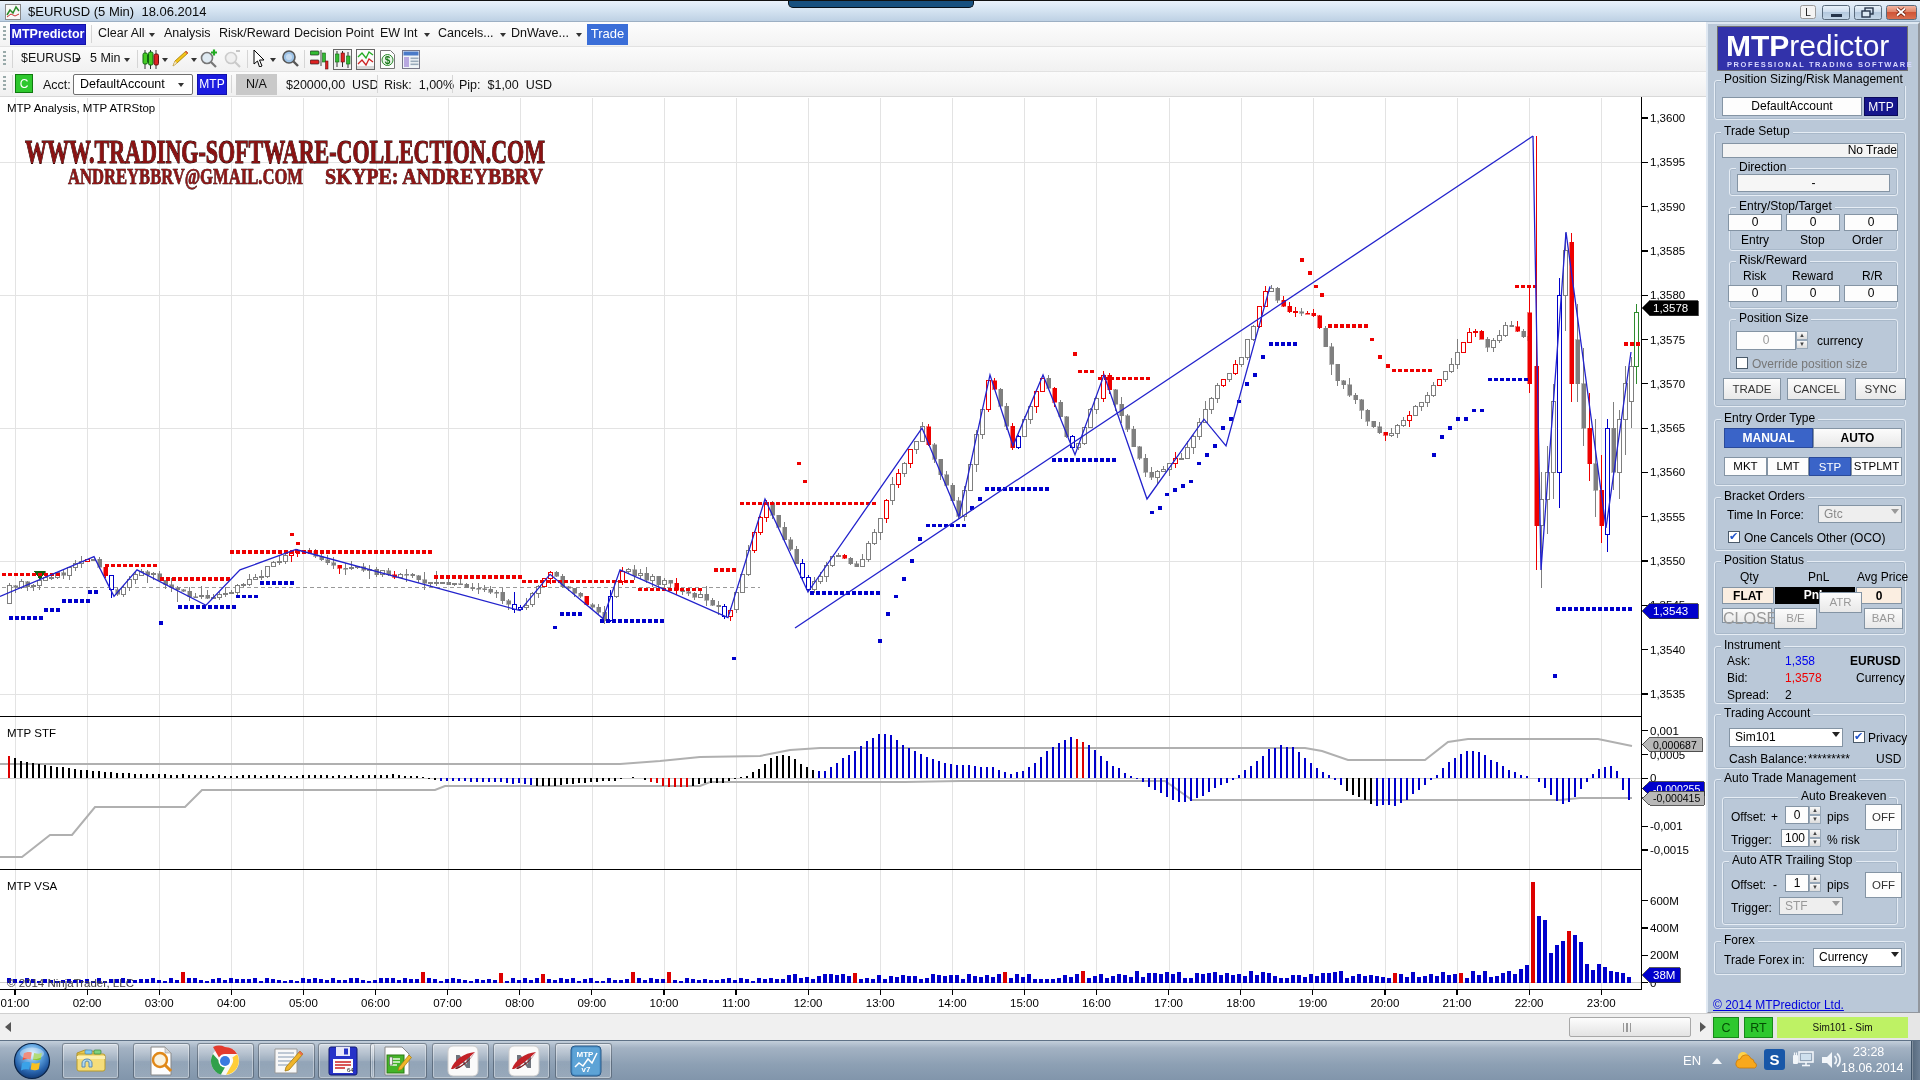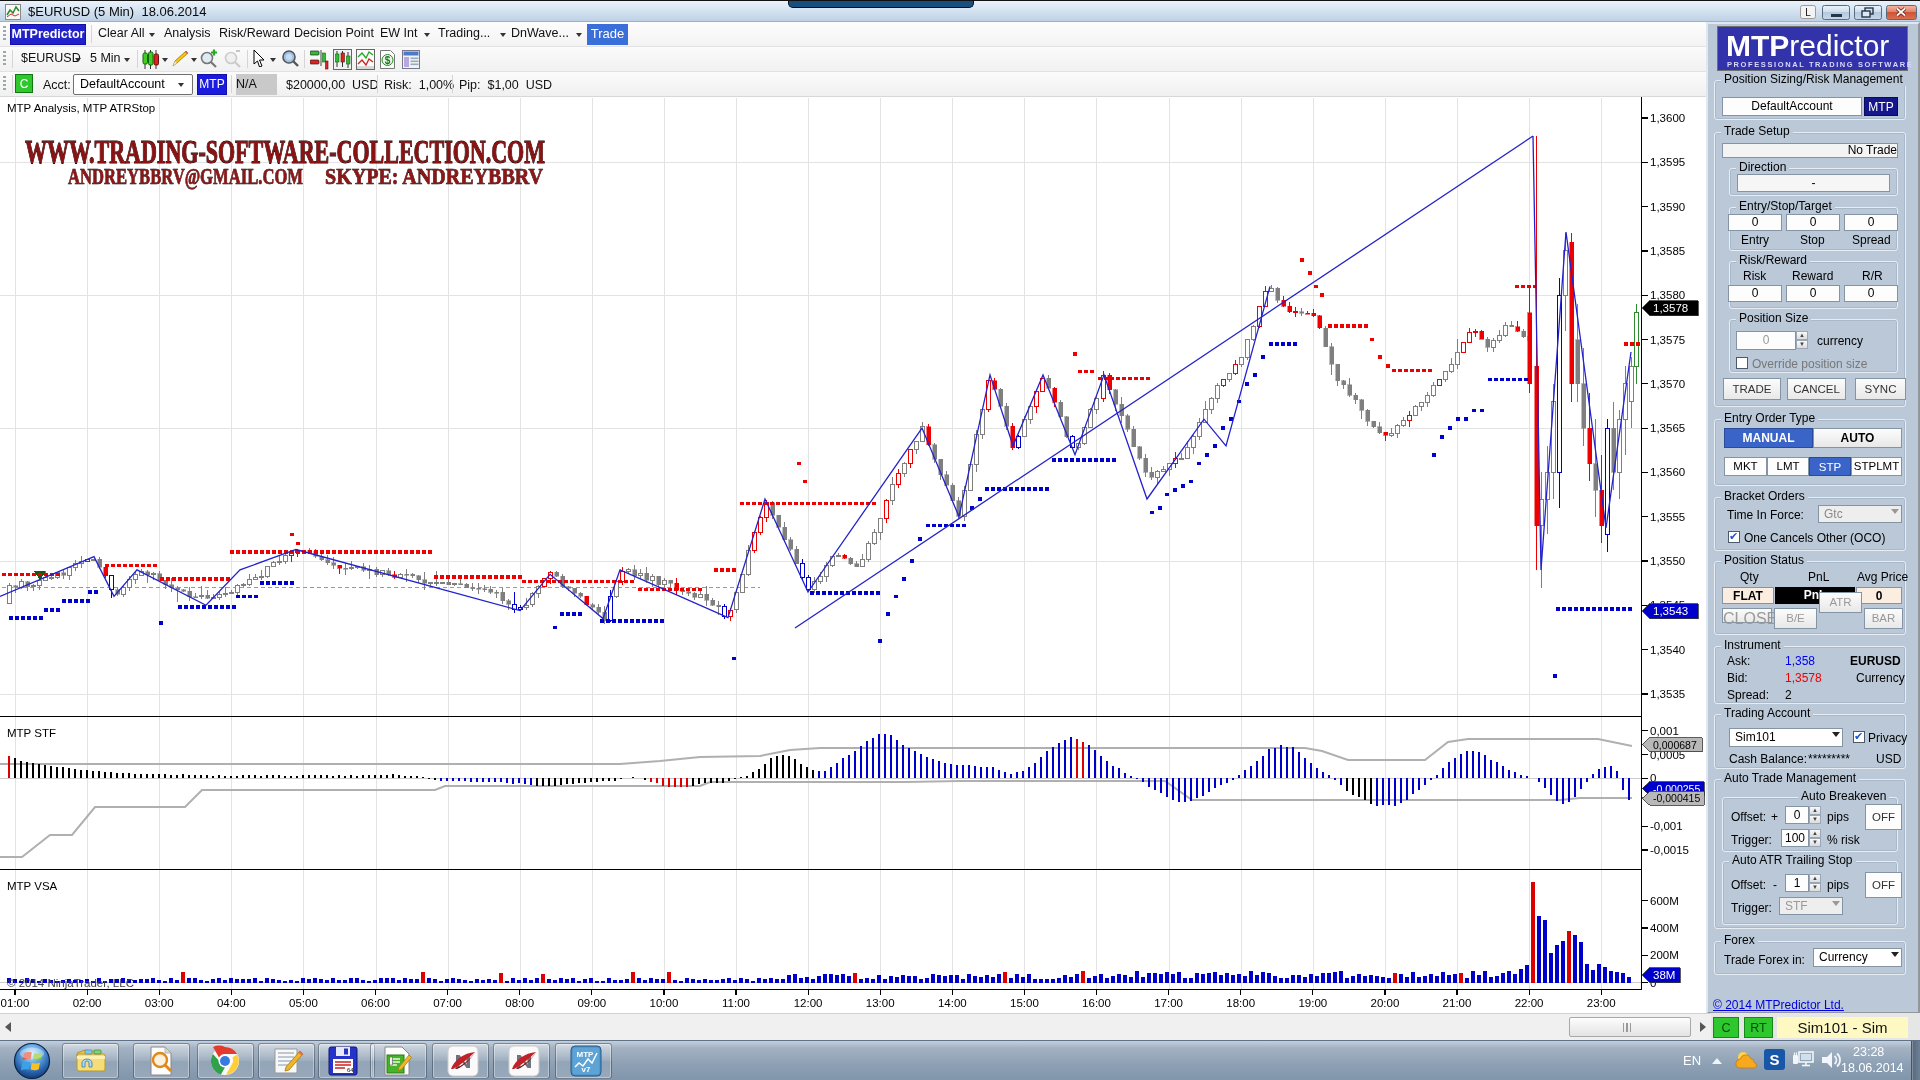--- a/index.html
+++ b/index.html
@@ -1669,7 +1669,7 @@
   <div class="mitem" style="left:294px;">Decision Point</div>
   <div class="mitem" style="left:380px;">EW Int</div>
     <div class="dar" style="left:424px;top:11px;"></div>
-  <div class="mitem" style="left:438px;">Trading...</div>
+  <div class="mitem" style="left:438px;">Cancels...</div>
     <div class="dar" style="left:500px;top:11px;"></div>
   <div class="mitem" style="left:511px;">DnWave...</div>
     <div class="dar" style="left:576px;top:11px;"></div>

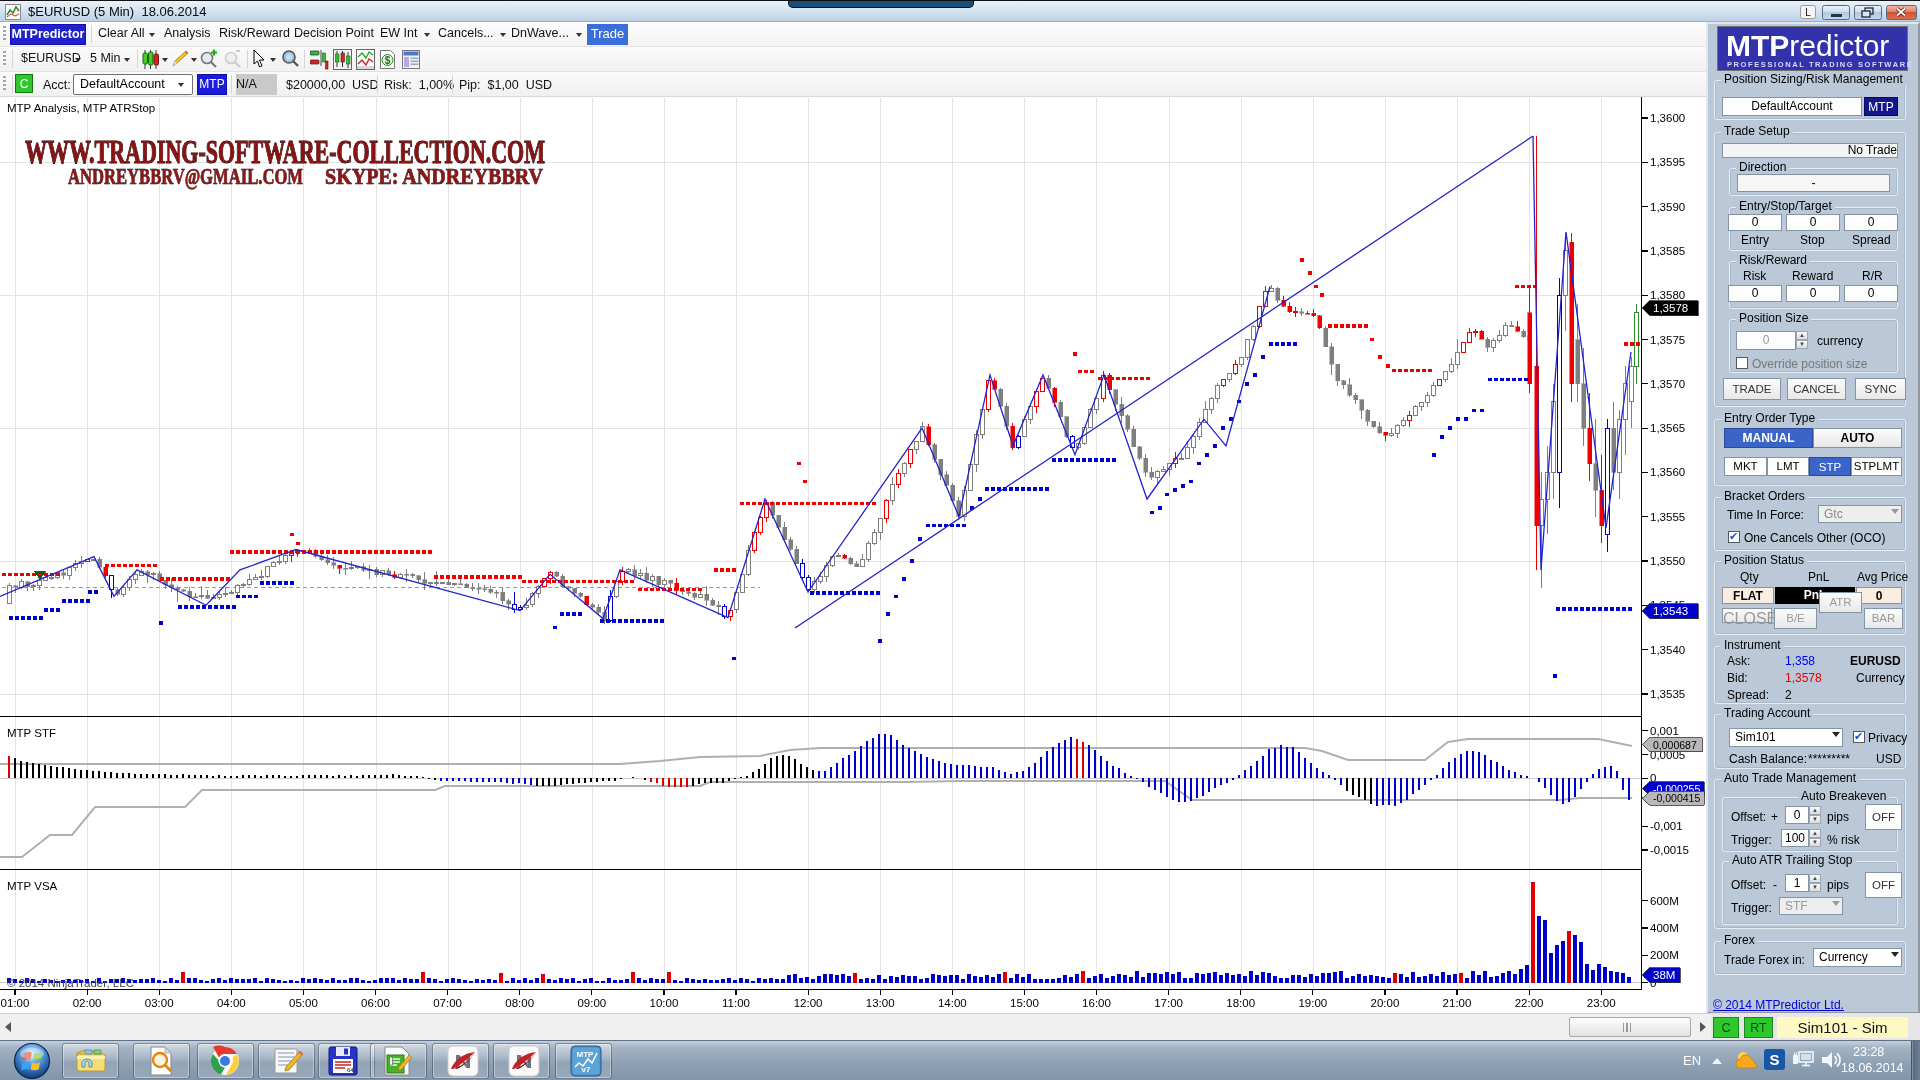--- a/index.html
+++ b/index.html
@@ -1770,7 +1770,7 @@
   </div>
   <div class="abs" style="left:197px;top:2px;width:30px;height:21px;background:#1b1be0;border:1px solid #1111aa;color:#fff;font-size:12px;text-align:center;line-height:19px;">MTP</div>
   <div class="vsep" style="left:231px;"></div>
-  <div class="abs" style="left:236px;top:2px;width:41px;height:21px;background:#c9c9c9;color:#111;font-size:12.5px;line-height:20px;">N/A</div>
+  <div class="abs" style="left:236px;top:2px;width:41px;height:21px;background:#c9c9c9;color:#111;font-size:12.5px;text-align:center;line-height:20px;">N/A</div>
   <div class="mitem" style="left:286px;top:6px;">$20000,00&nbsp; USD</div>
   <div class="vsep" style="left:377px;"></div>
   <div class="mitem" style="left:384px;top:6px;">Risk:&nbsp; 1,00%</div>

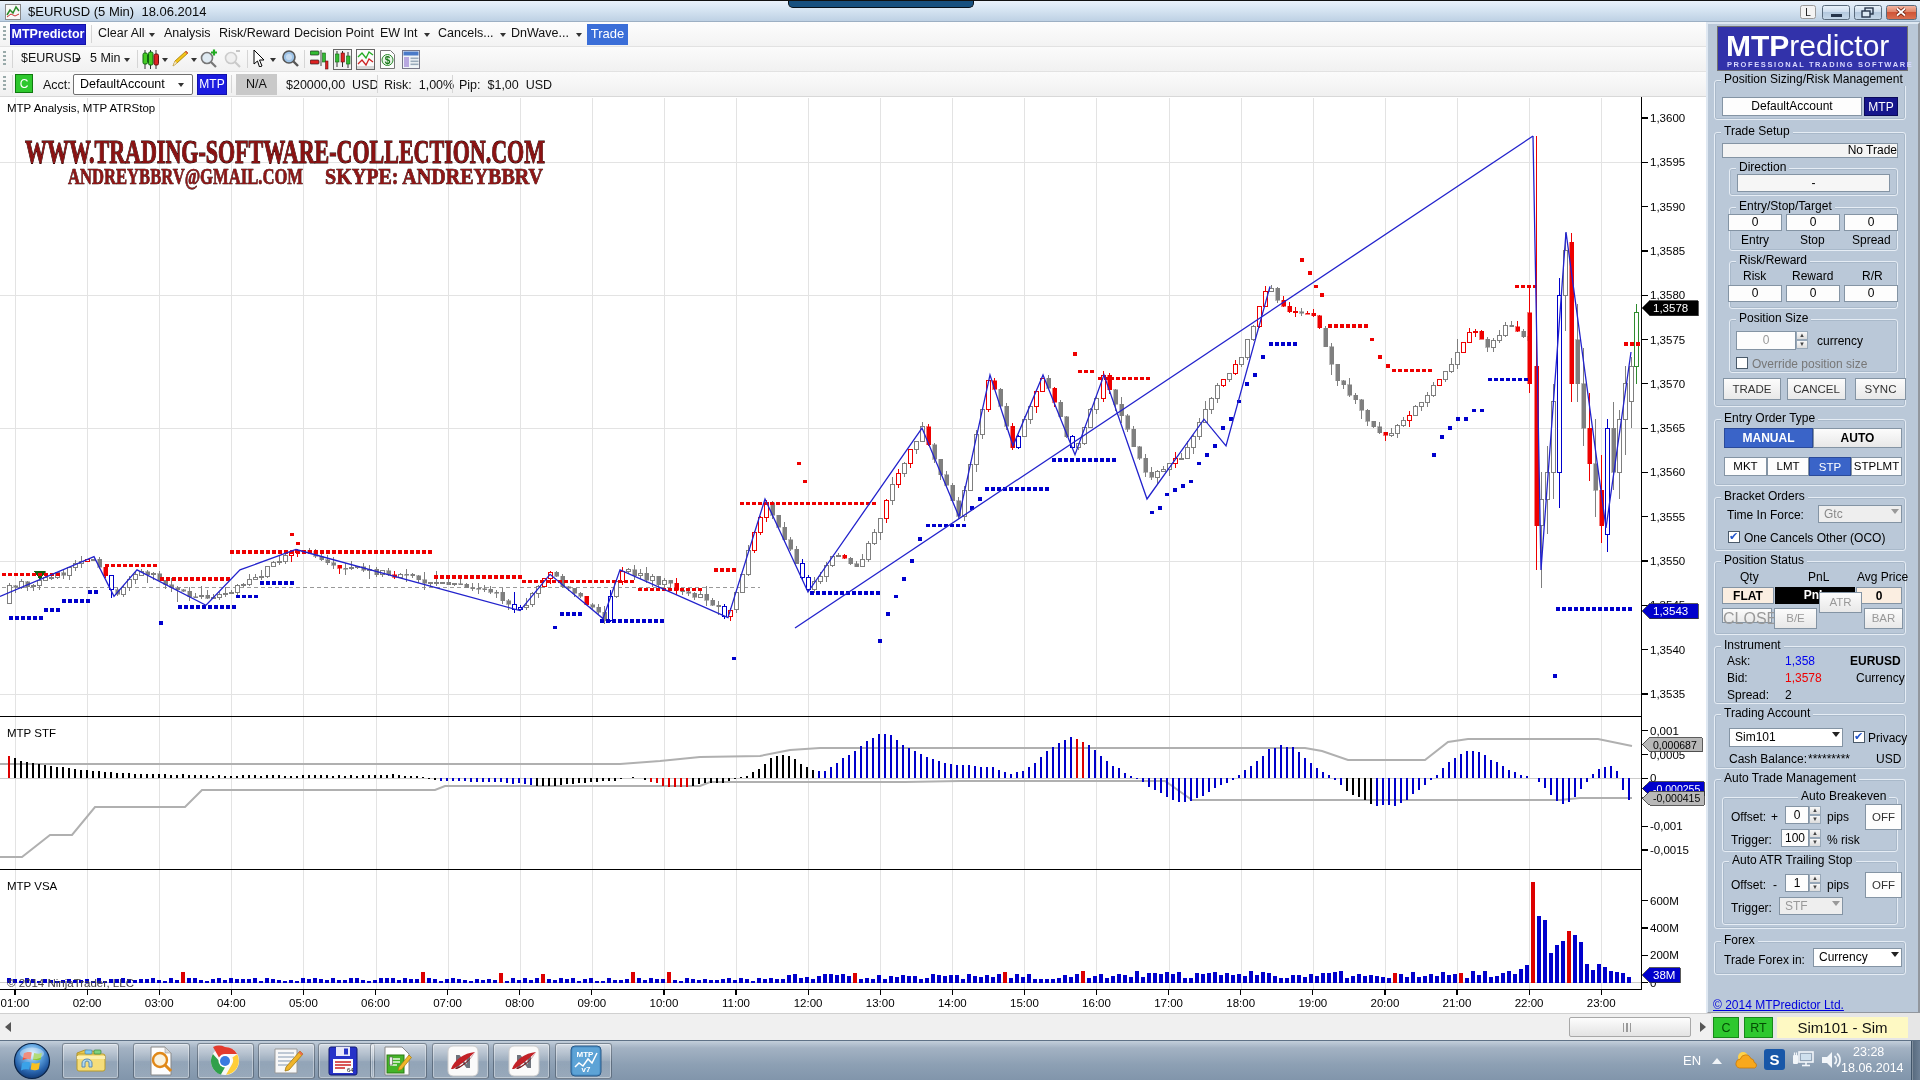--- a/index.html
+++ b/index.html
@@ -1800,7 +1800,7 @@
 <div class="fld abs" style="left:1844px;top:214px;width:54px;height:17px;line-height:15px;font-size:12px;">0</div>
 <div class="txt" style="left:1741px;top:233px;font-size:12px;">Entry</div>
 <div class="txt" style="left:1800px;top:233px;font-size:12px;">Stop</div>
-<div class="txt" style="left:1852px;top:233px;font-size:12px;">Spread</div>
+<div class="txt" style="left:1852px;top:233px;font-size:12px;">Order</div>
 <div class="grp abs" style="left:1729px;top:261px;width:169px;height:48px;"></div>
 <div class="grplbl txt" style="left:1736px;top:254px;">Risk/Reward</div>
 <div class="txt" style="left:1743px;top:269px;font-size:12px;">Risk</div>

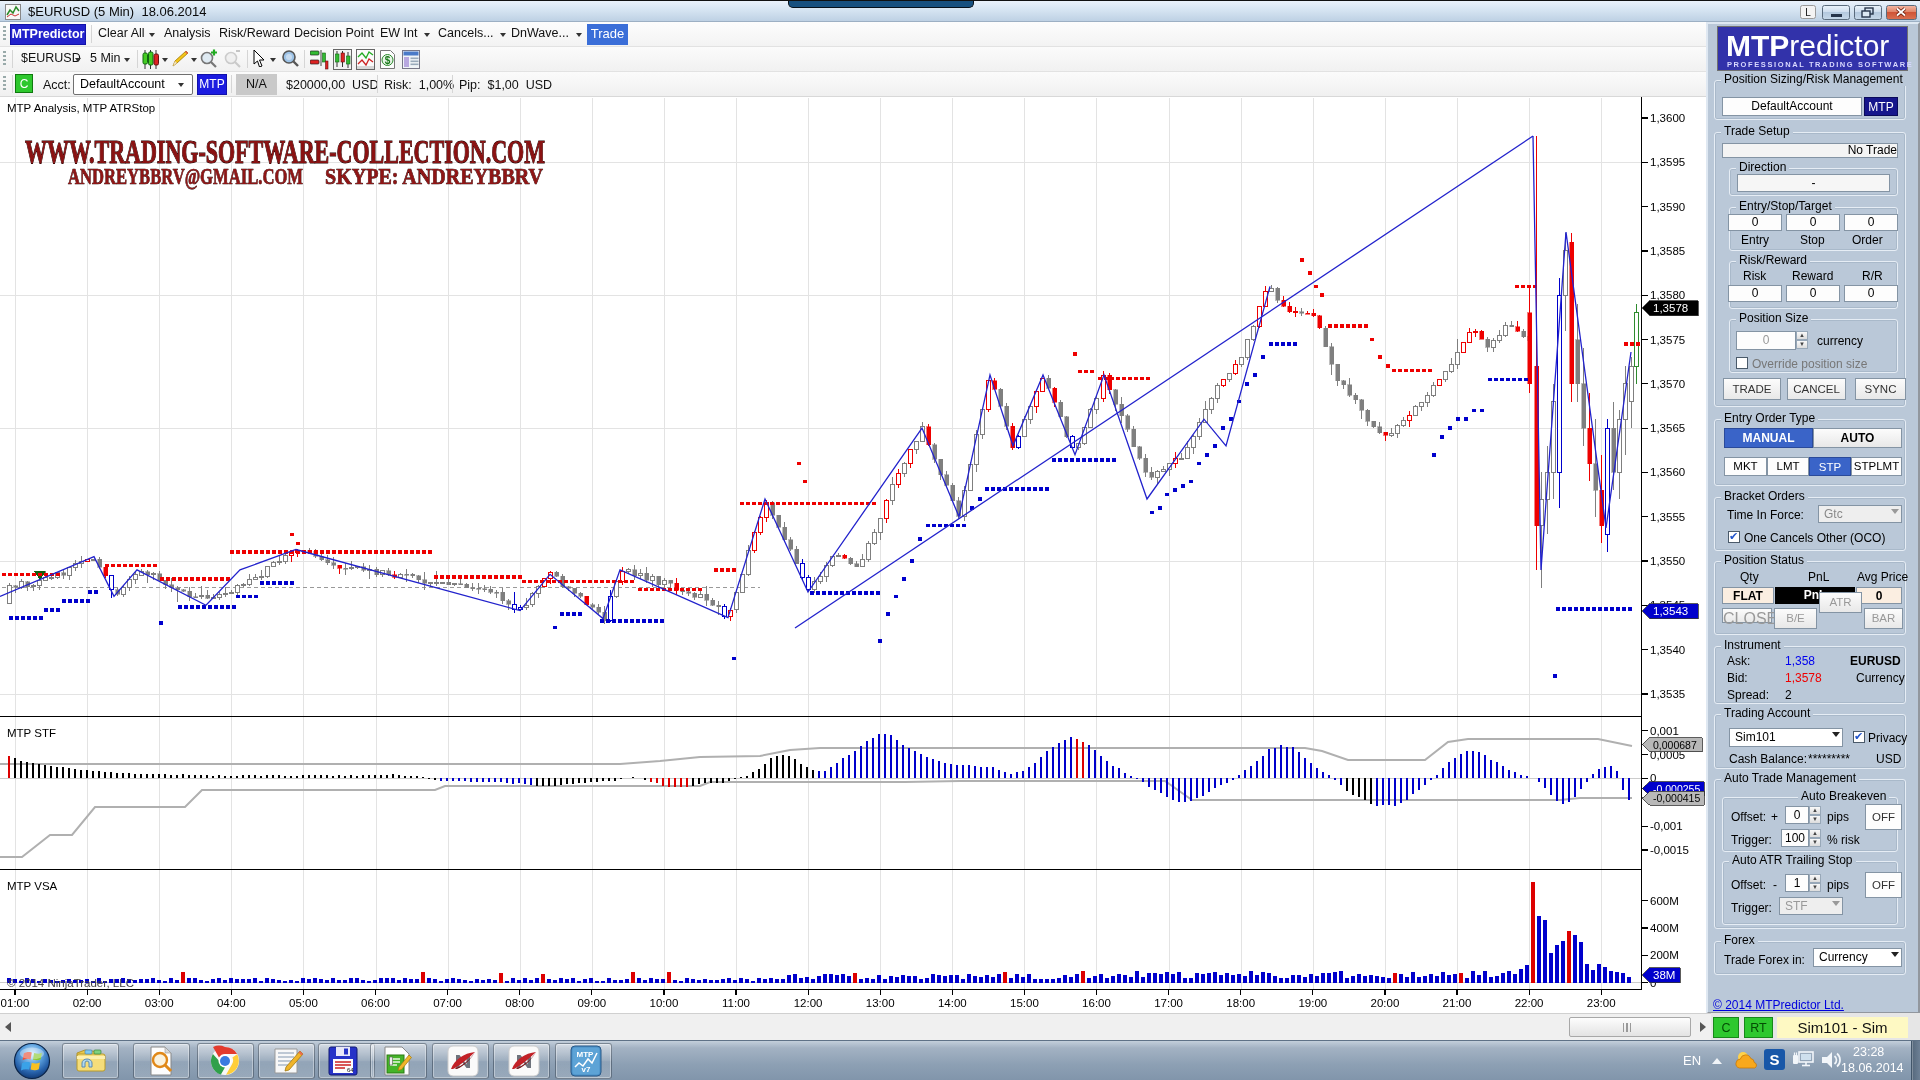--- a/index.html
+++ b/index.html
@@ -1907,7 +1907,7 @@
 <div id="statusrow">
   <div class="abs" style="left:2px;top:4px;width:26px;height:21px;background:#2ec82e;border:1px solid #18881a;text-align:center;line-height:20px;font-size:12.5px;color:#063;color:#044d04;">C</div>
   <div class="abs" style="left:33px;top:4px;width:29px;height:21px;background:#2ec82e;border:1px solid #18881a;text-align:center;line-height:20px;font-size:12.5px;color:#044d04;">RT</div>
-  <div class="abs" style="left:66px;top:4px;width:131px;height:21px;background:#fef9c3;text-align:center;line-height:21px;font-size:15px;color:#111;">Sim101 - Sim</div>
+  <div class="abs" style="left:66px;top:4px;width:131px;height:21px;background:#bef264;text-align:center;line-height:21px;font-size:10px;color:#111;">Sim101 - Sim</div>
 </div>
 
 <div id="taskbar">

